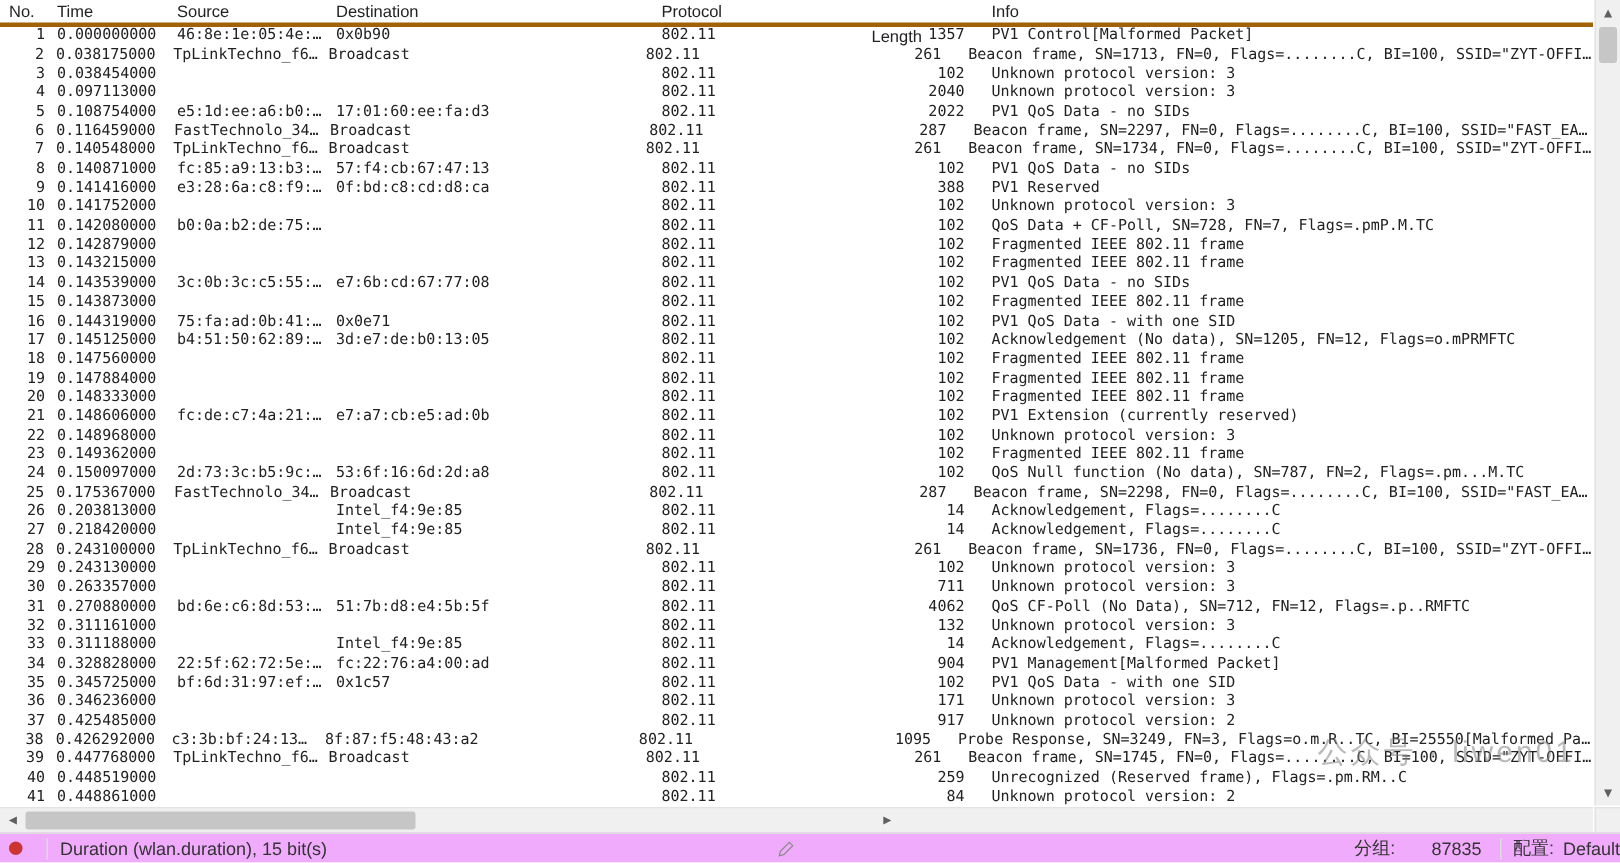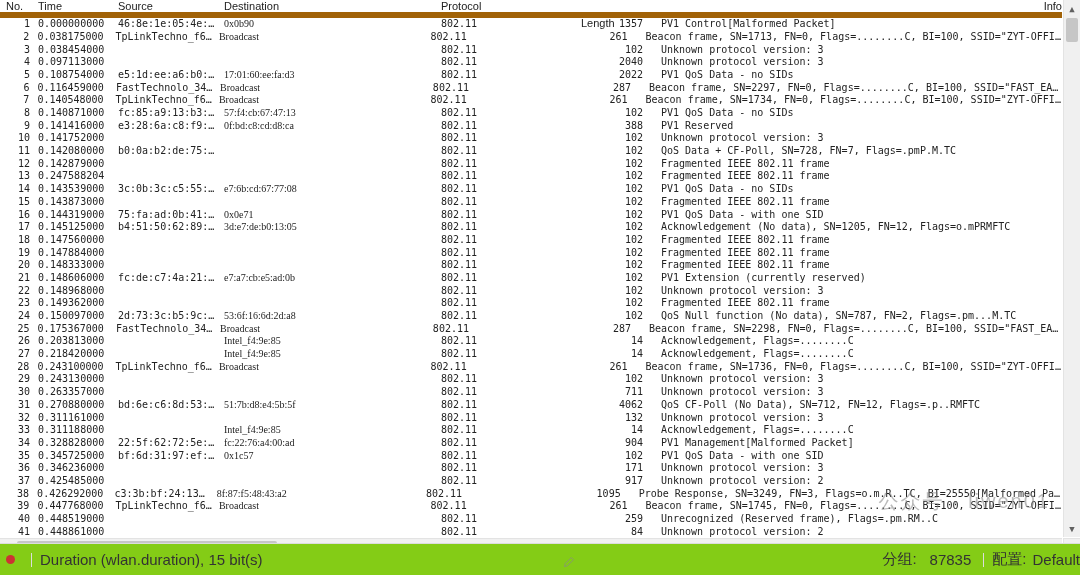--- a/index.html
+++ b/index.html
@@ -24,7 +24,7 @@
     font-family: "Segoe UI", Arial, sans-serif;
     font-size: 11px;
     color: #222;
-    border-bottom: 6px solid #a16207;
+    border-bottom: 3px solid #a16207;
     height: 18px;
     align-items: center;
     user-select: none;

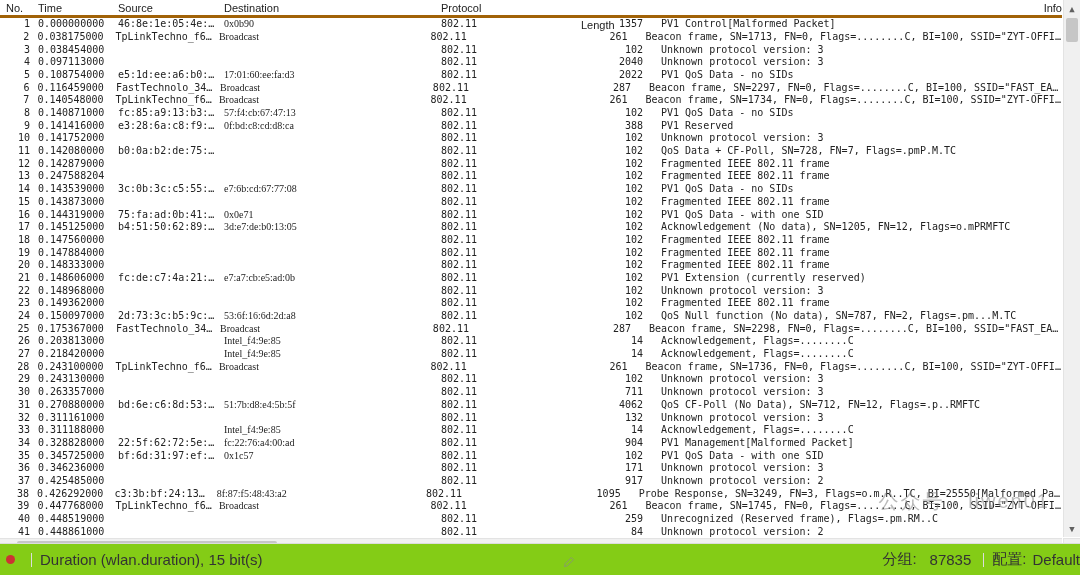--- a/index.html
+++ b/index.html
@@ -41,7 +41,7 @@
   .col-dst  { width: 217px; }
   .col-proto{ width: 140px; }
   .col-len  { width: 80px; text-align: left; margin-top: 34px;}
-  .col-info { flex: 1 1 auto; min-width: 0; text-align: right;}
+  .col-info { flex: 1 1 auto; min-width: 0;}
   .rows {
     font-size: 10px;
     line-height: 12.2px;

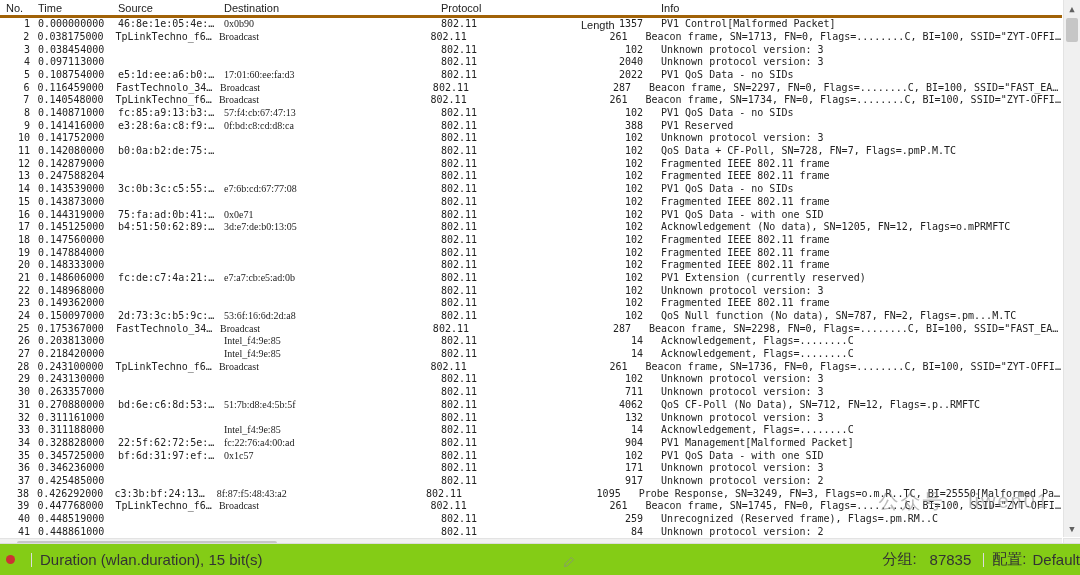--- a/index.html
+++ b/index.html
@@ -61,7 +61,7 @@
   .row .cno  { width: 32px; text-align: right; padding-right: 2px;}
   .row .ctime{ width: 80px; }
   .row .csrc { width: 106px; }
-  .row .cdst { width: 217px; font-family: Liberation Serif, serif; }
+  .row .cdst { width: 217px; }
   .row .cprot{ width: 140px; }
   .row .clen { width: 80px; text-align: right; padding-right: 12px;}
   .row .cinfo{ flex: 1 1 auto; min-width: 0;}

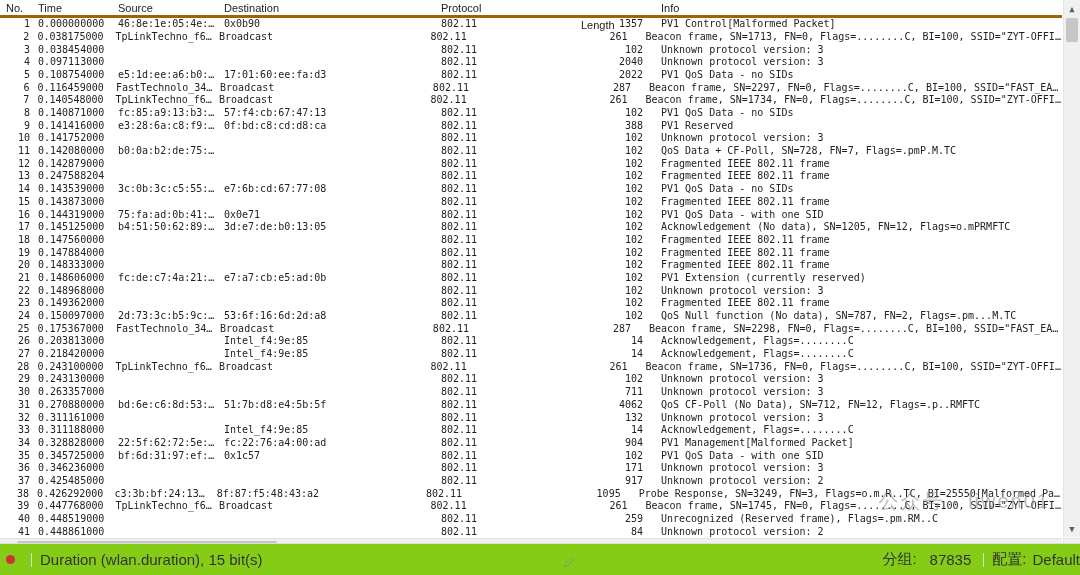--- a/index.html
+++ b/index.html
@@ -289,7 +289,7 @@
       </div>
       <div class="row">
         <div class="cno">13</div>
-        <div class="ctime">0.247588204</div>
+        <div class="ctime">0.143215000</div>
         <div class="csrc"></div>
         <div class="cdst"></div>
         <div class="cprot">802.11</div>

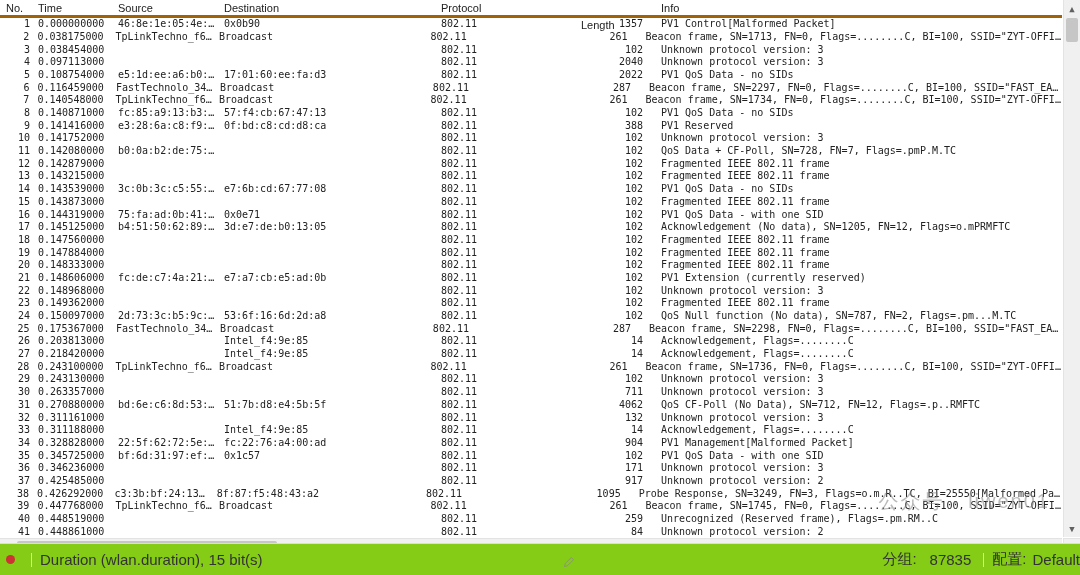--- a/index.html
+++ b/index.html
@@ -124,13 +124,13 @@
   .statusbar {
     position: absolute;
     left:0; right:0; bottom:0;
-    height: 32px;
-    background: #84cc16;
+    height: 20px;
+    background: #f0abfc;
     border-top: 1px solid #dcdcdc;
     display: flex;
     align-items: center;
     font-family: "Segoe UI", Arial, sans-serif;
-    font-size: 15px;
+    font-size: 12px;
     color: #333;
   }
   .statusbar .dot {

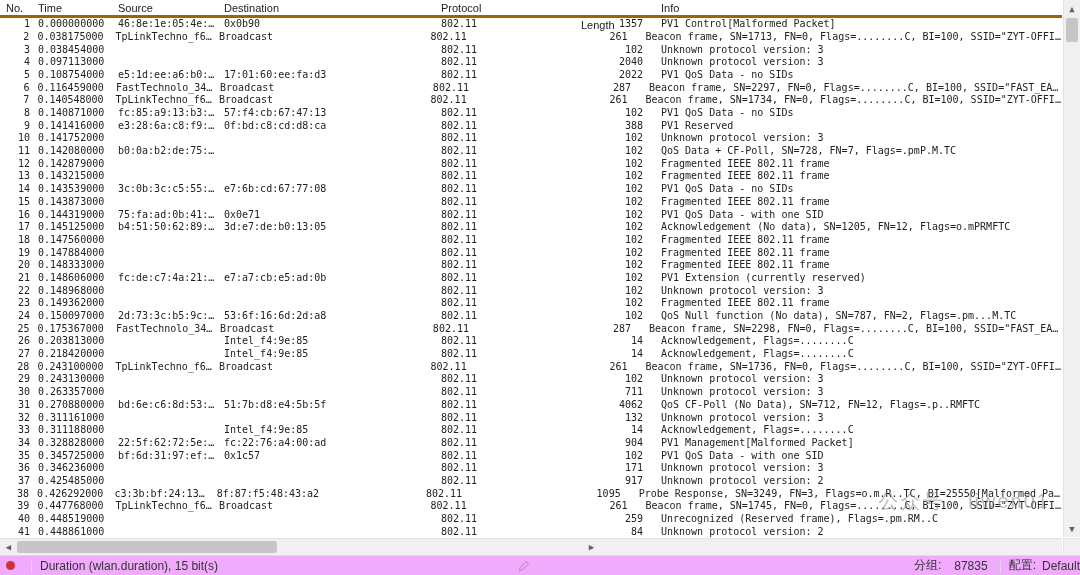--- a/index.html
+++ b/index.html
@@ -140,7 +140,7 @@
   .statusbar .sep { width:1px; height:14px; background:#dcdcdc; margin:0 8px; }
   .statusbar .field { white-space:nowrap; }
   .statusbar .spacer { flex:1; }
-  .statusbar .packets { display:flex; align-items:center; gap:13px; margin-right:4px;}
+  .statusbar .packets { display:flex; align-items:center; gap:24px; margin-right:4px;}
   .statusbar .profile { display:flex; align-items:center; gap:6px; }
   .pencil {
     width:12px; height:12px;

